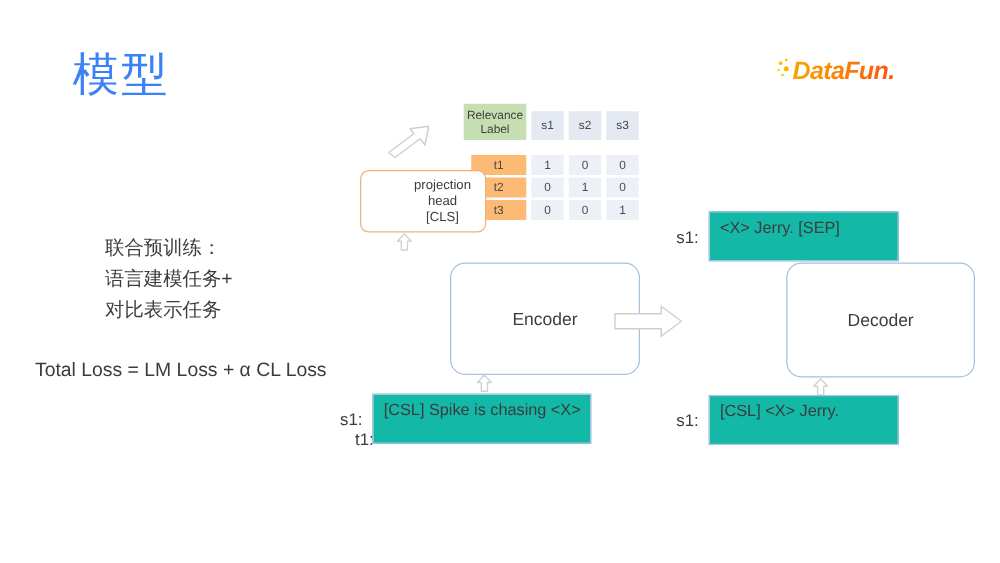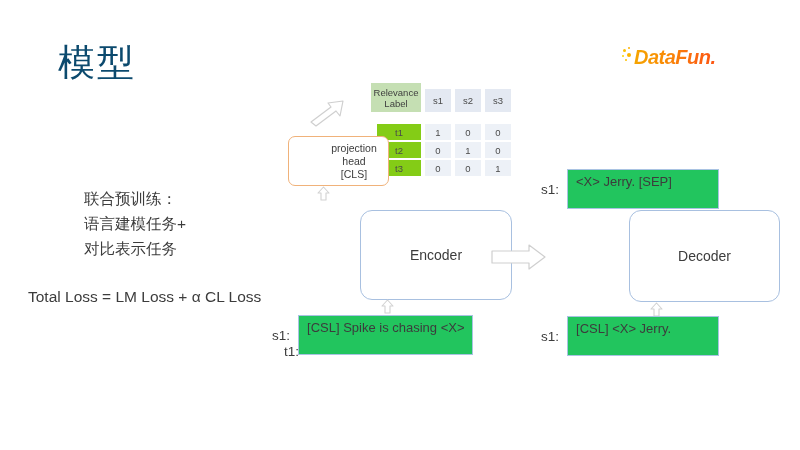--- a/index.html
+++ b/index.html
@@ -24,10 +24,11 @@
     top: 38px;
     font-size: 37px;
     line-height: 50px;
-    color: #0c4a6e;
+    color: #3b82f6;
     font-weight: 400;
     letter-spacing: 2px;
     white-space: nowrap;
+    font-family: Liberation Mono, monospace;
   }
 
   

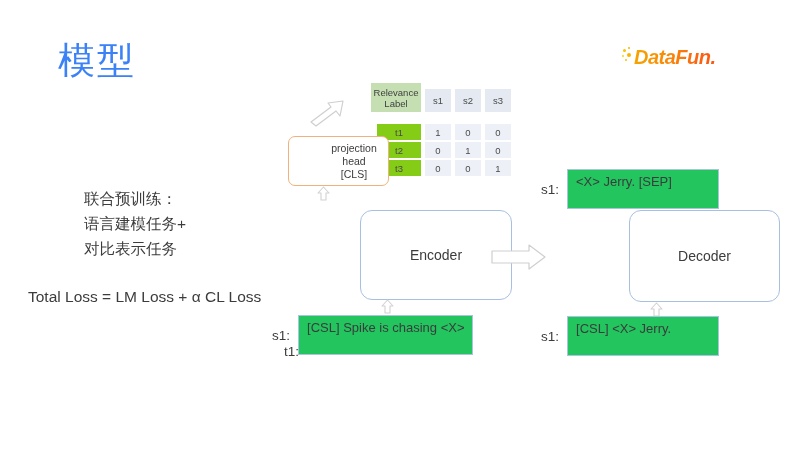--- a/index.html
+++ b/index.html
@@ -120,7 +120,7 @@
   #matrix .col-s3 { left: 114px; width: 26px; }
   #matrix .row-label {
     left: 6px; width: 44px; height: 16px;
-    background: #84cc16;
+    background: #fdba74;
   }
   #matrix .body-cell {
     height: 16px;

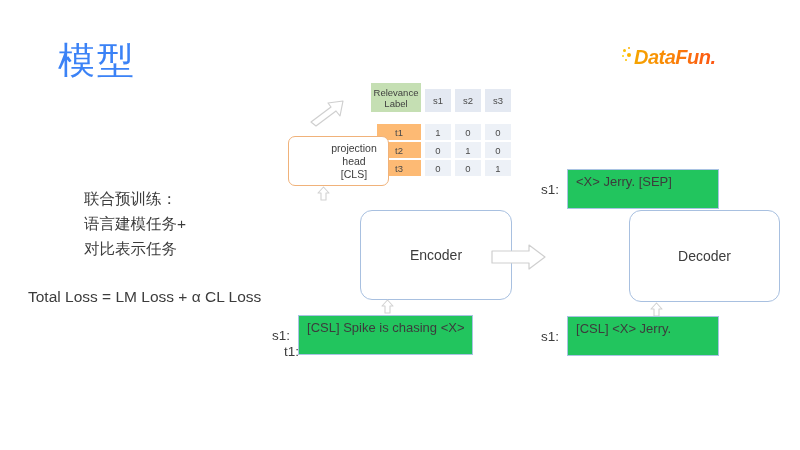--- a/index.html
+++ b/index.html
@@ -179,7 +179,7 @@
   }
   .field-box {
     border: 1.1px solid #a9c3e2;
-    background: #22c55e;
+    background: #14b8a6;
     font-size: 13px;
     color: #3c3c3c;
     padding: 4px 8px;

